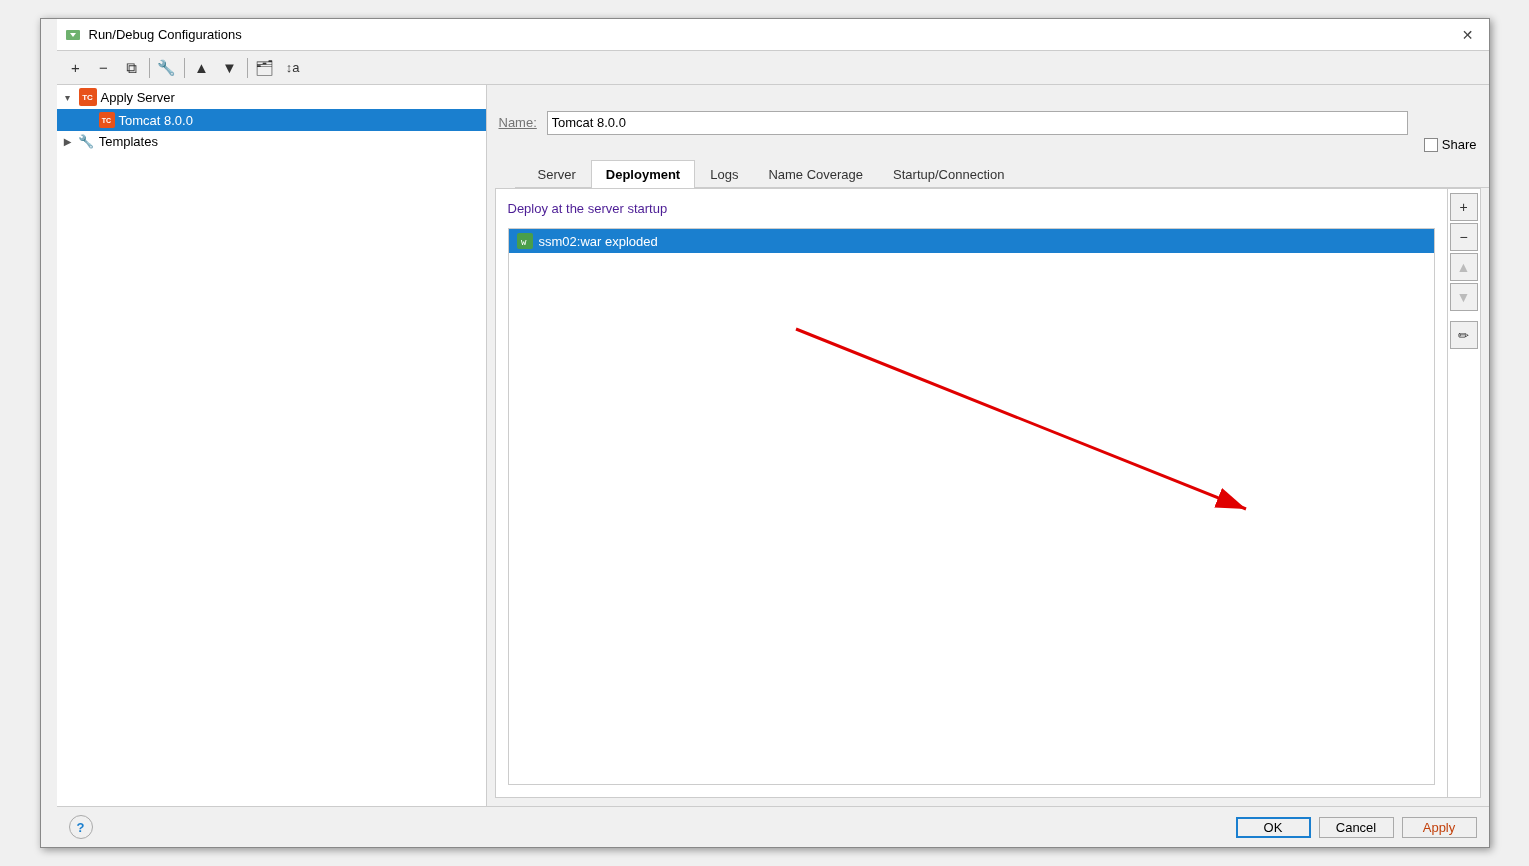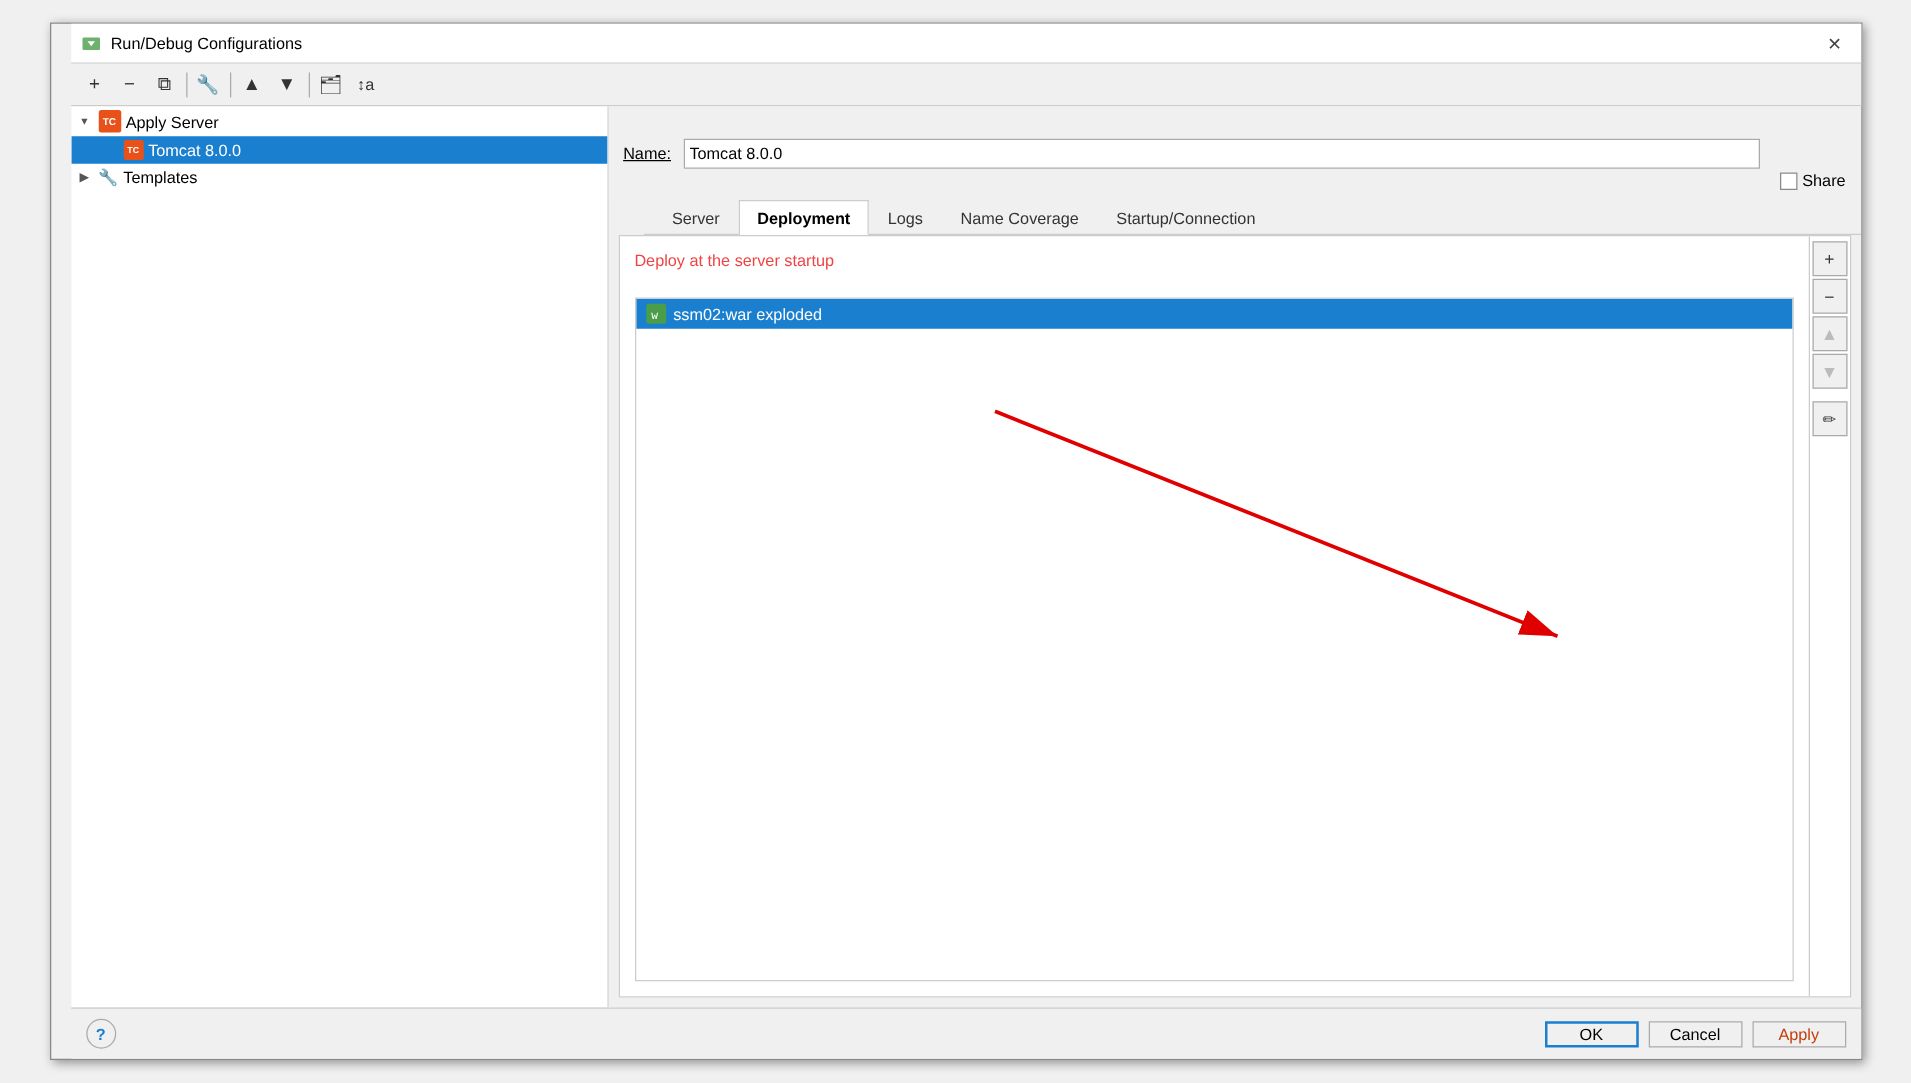--- a/index.html
+++ b/index.html
@@ -167,7 +167,7 @@
     .name-label {
       font-size: 13px;
       text-decoration: underline;
-      color: #000000;
+      color: #737373;
       min-width: 40px;
     }
     .name-input {

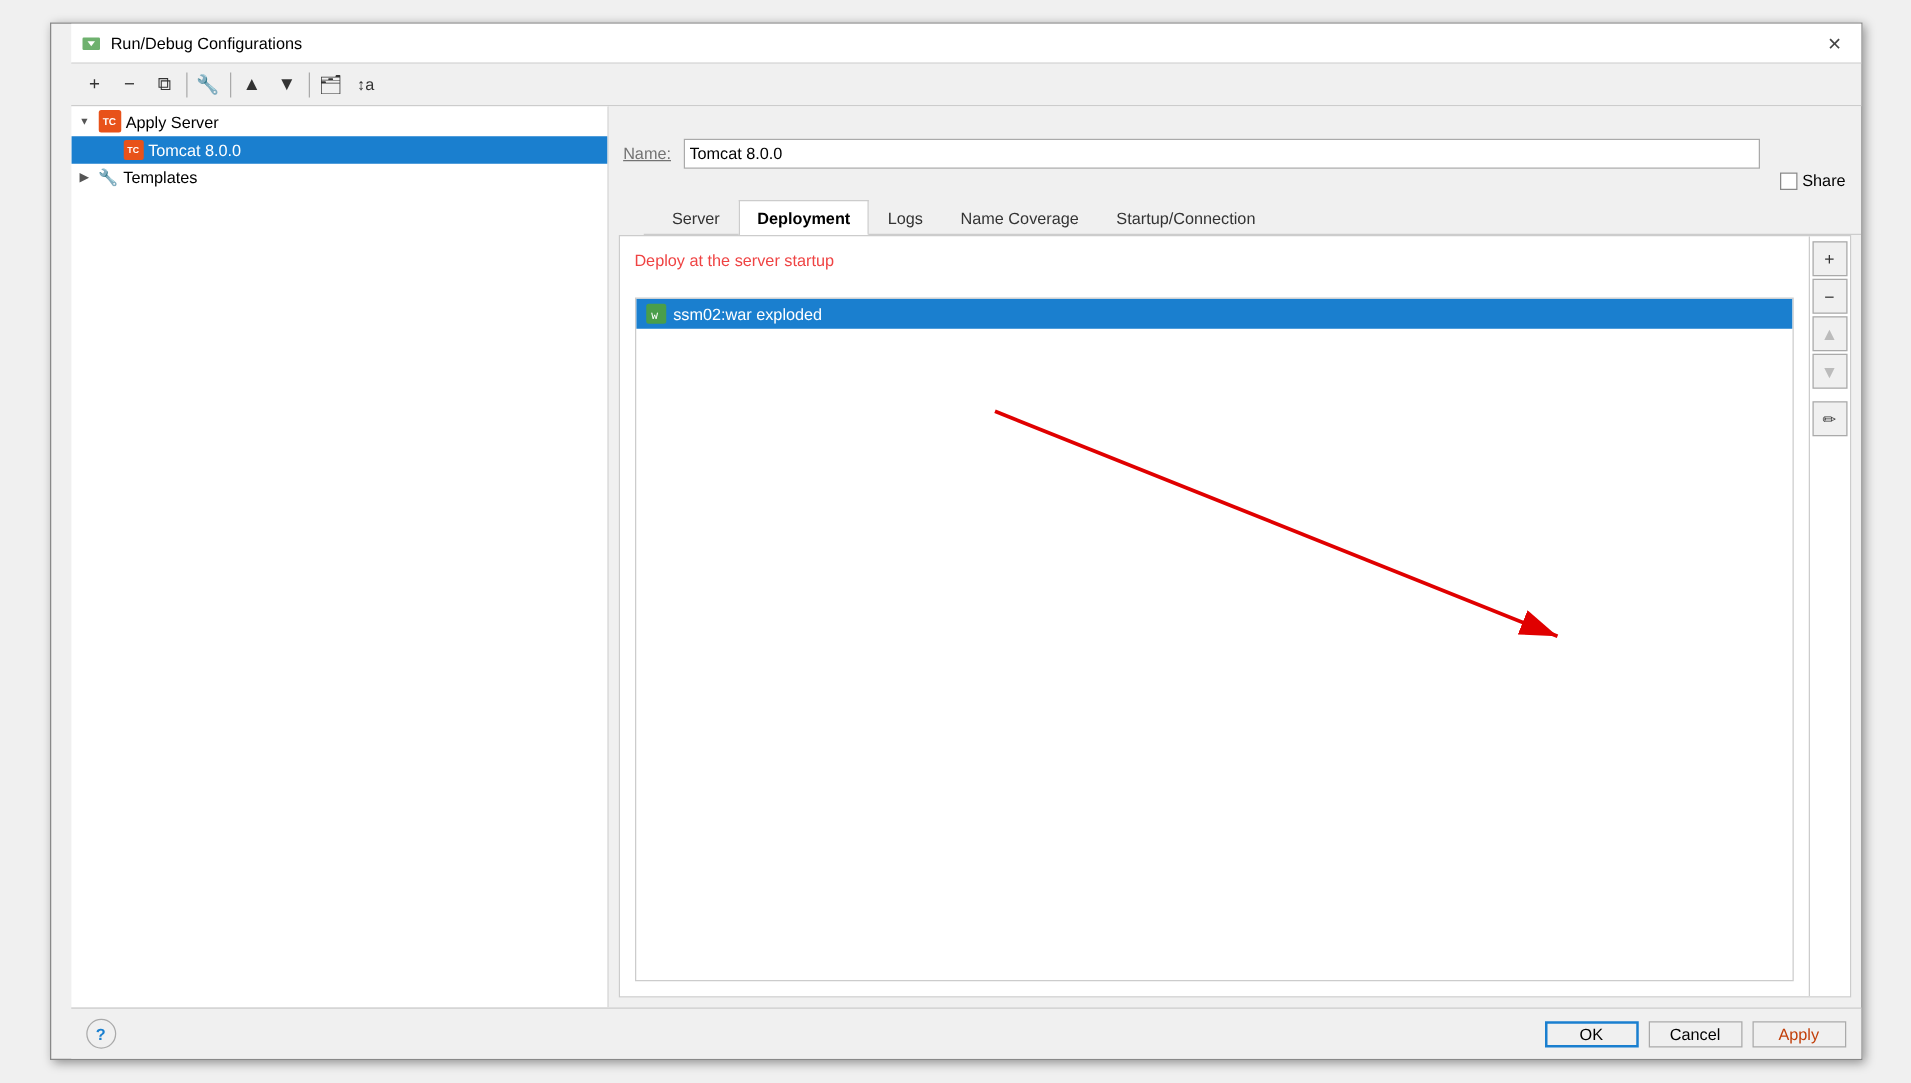--- a/index.html
+++ b/index.html
@@ -251,8 +251,8 @@
     }
     .deploy-label {
       font-size: 13px;
-      margin-bottom: 22px;
-      color: #ef4444;
+      margin-bottom: 12px;
+      color: #4c1d95;
     }
     .deploy-list {
       flex: 1;

